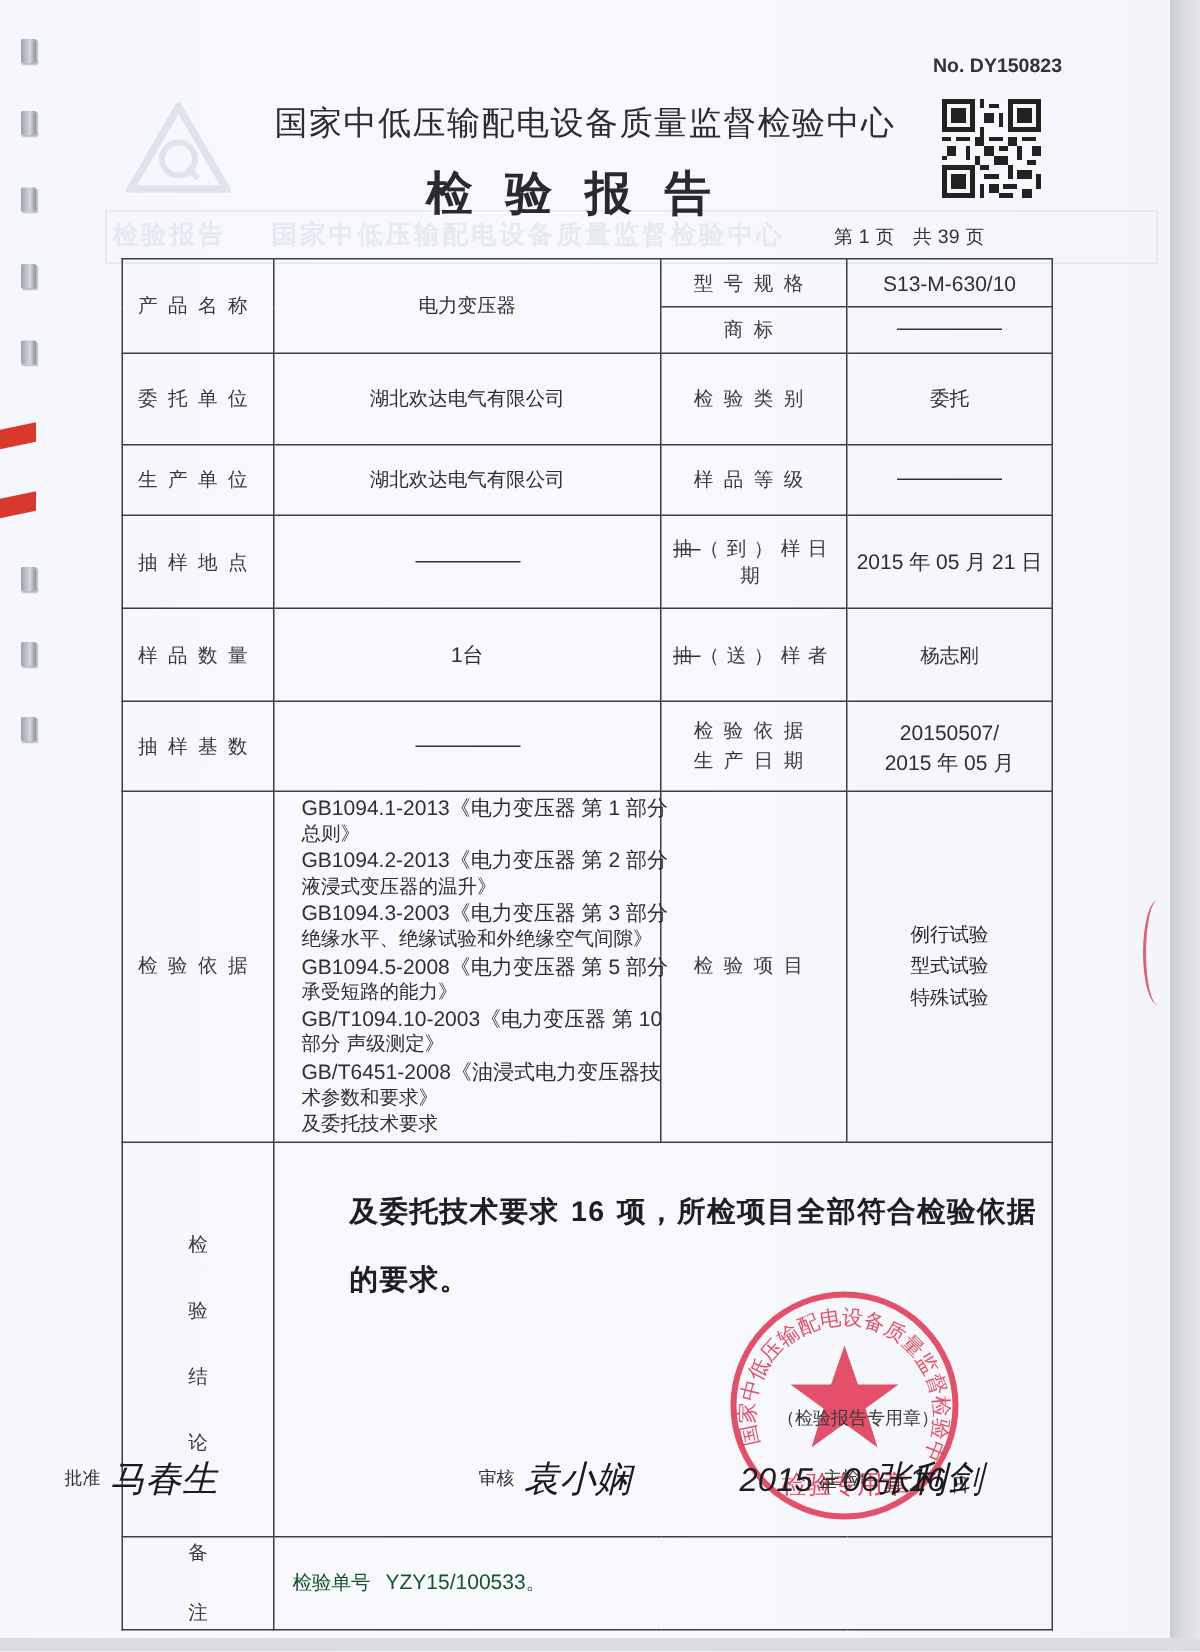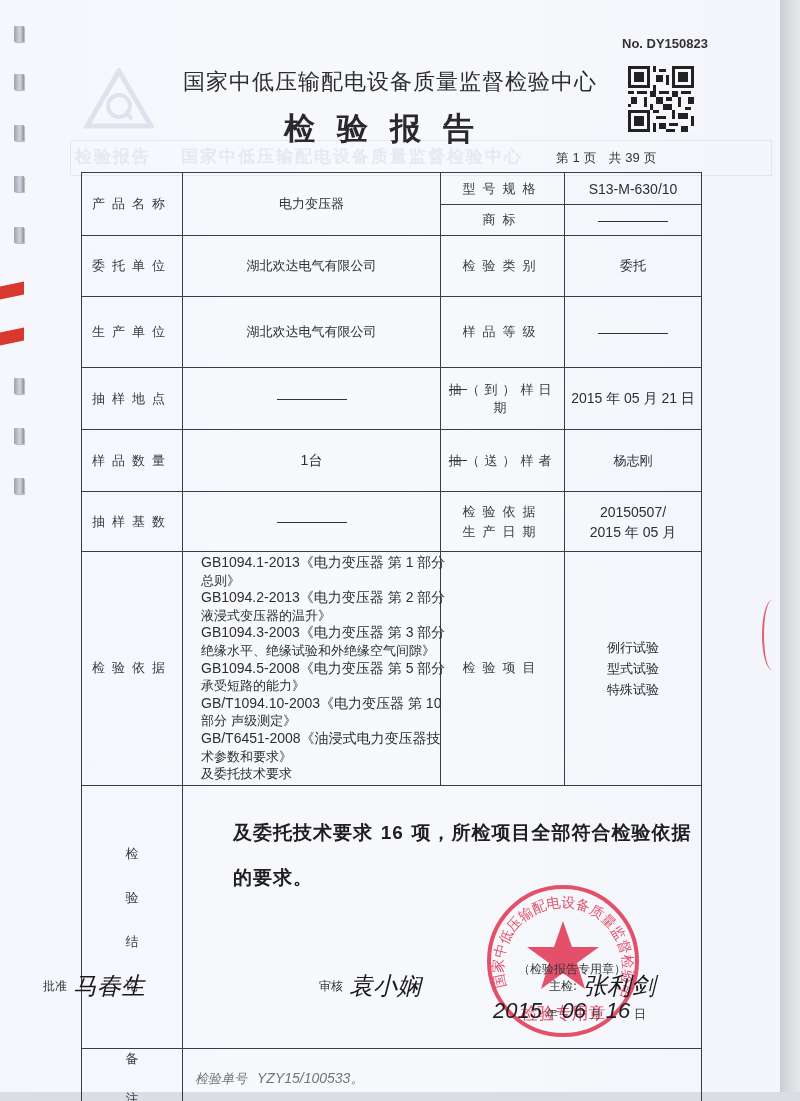--- a/index.html
+++ b/index.html
@@ -183,7 +183,7 @@
     <td class="val">委托</td>
   </tr>
 
-  <tr style="height:71px">
+  <tr style="height:47px">
     <td class="lbl">生产单位</td>
     <td class="val">湖北欢达电气有限公司</td>
     <td class="lbl">样品等级</td>

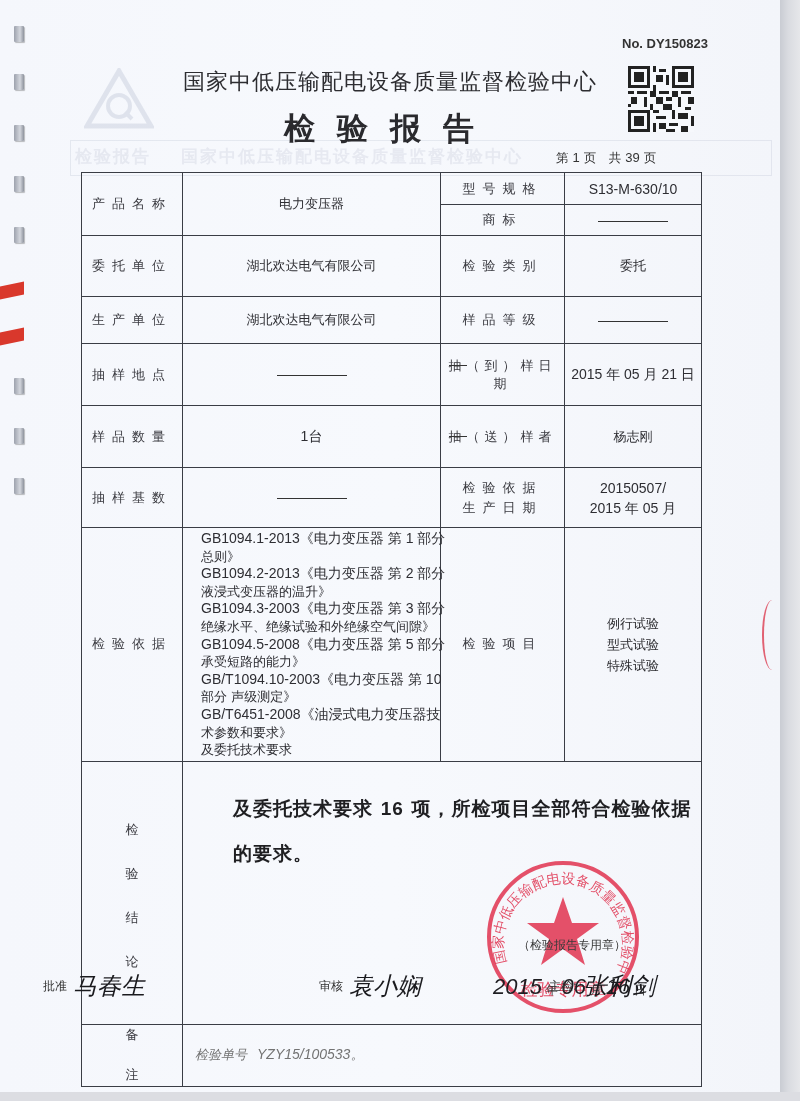--- a/index.html
+++ b/index.html
@@ -66,7 +66,7 @@
   .stamp-note { position:absolute; left:335px; top:175px; font-size:12px; color:#3a3a3a; white-space:nowrap; }
   .stamp-date { position:absolute; left:310px; top:212px; font-size:12px; color:#333; white-space:nowrap; }
   .stamp-date .hw { font-family:Liberation Sans, sans-serif; font-style:italic; font-size:22px; color:#1e1e22; }
-  .remark { padding-left:12px !important; font-size:13px; color:#737373;font-style:italic; }
+  .remark { padding-left:12px !important; font-size:13px; color:#14532d; }
   .remark .code { font-family:"Liberation Sans", sans-serif; font-size:14px; margin-left:10px; }
   .signrow { position:absolute; top:964px; left:63px; width:620px; height:40px; font-size:12px; color:#333; }
   .signrow .s { position:absolute; top:6px; white-space:nowrap; }

